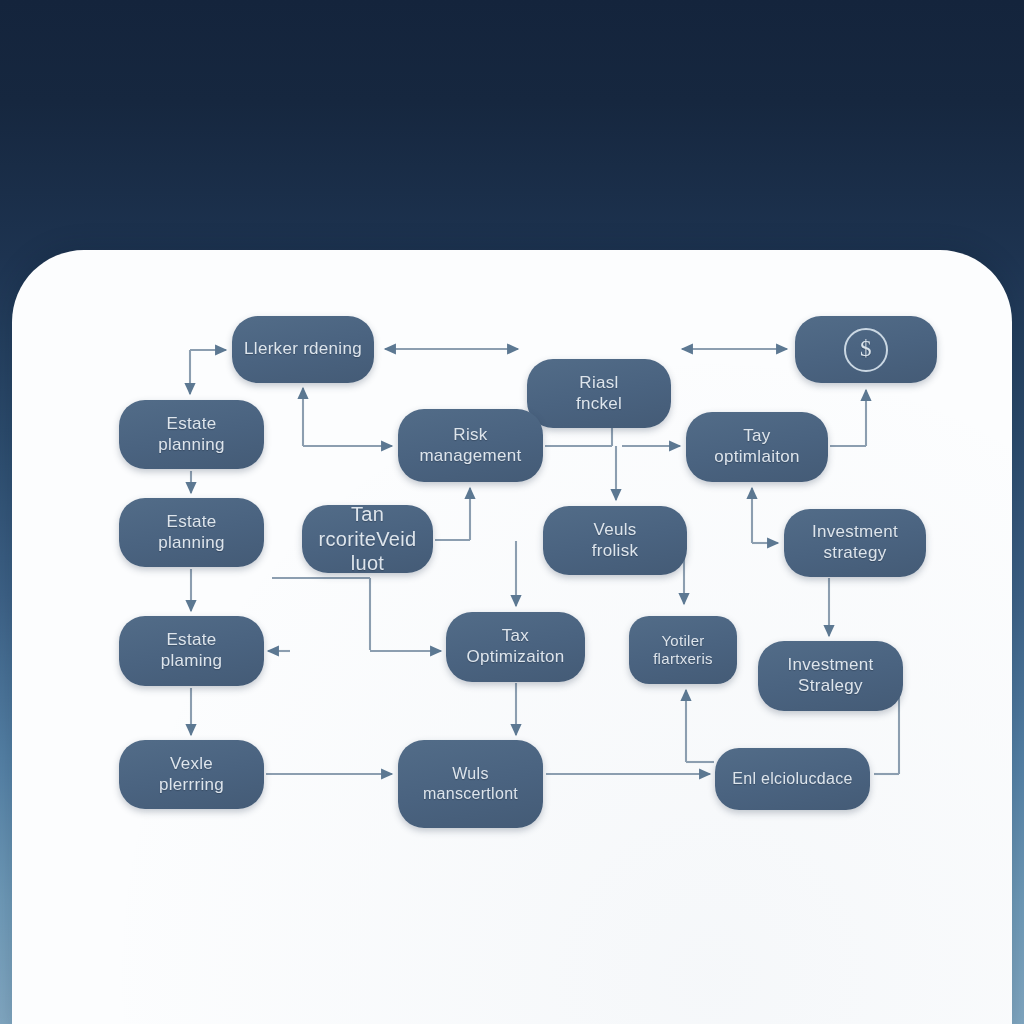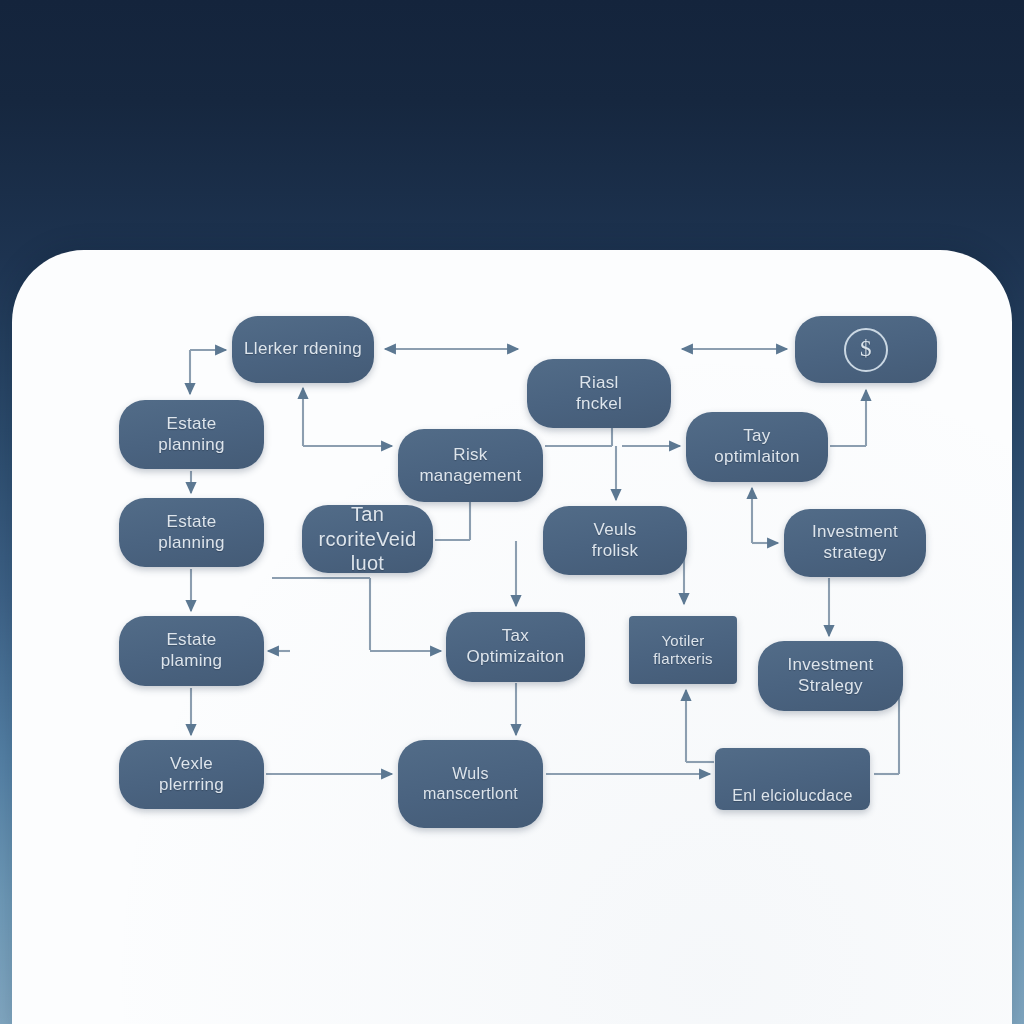--- a/index.html
+++ b/index.html
@@ -196,7 +196,7 @@
 planning</span>
   </div>
 
-  <div class="node" style="left:398px; top:409px; width:145px; height:73px;margin-top:20px;">
+  <div class="node" style="left:398px; top:409px; width:145px; height:73px;">
     <span class="lbl">Risk
 management</span>
   </div>

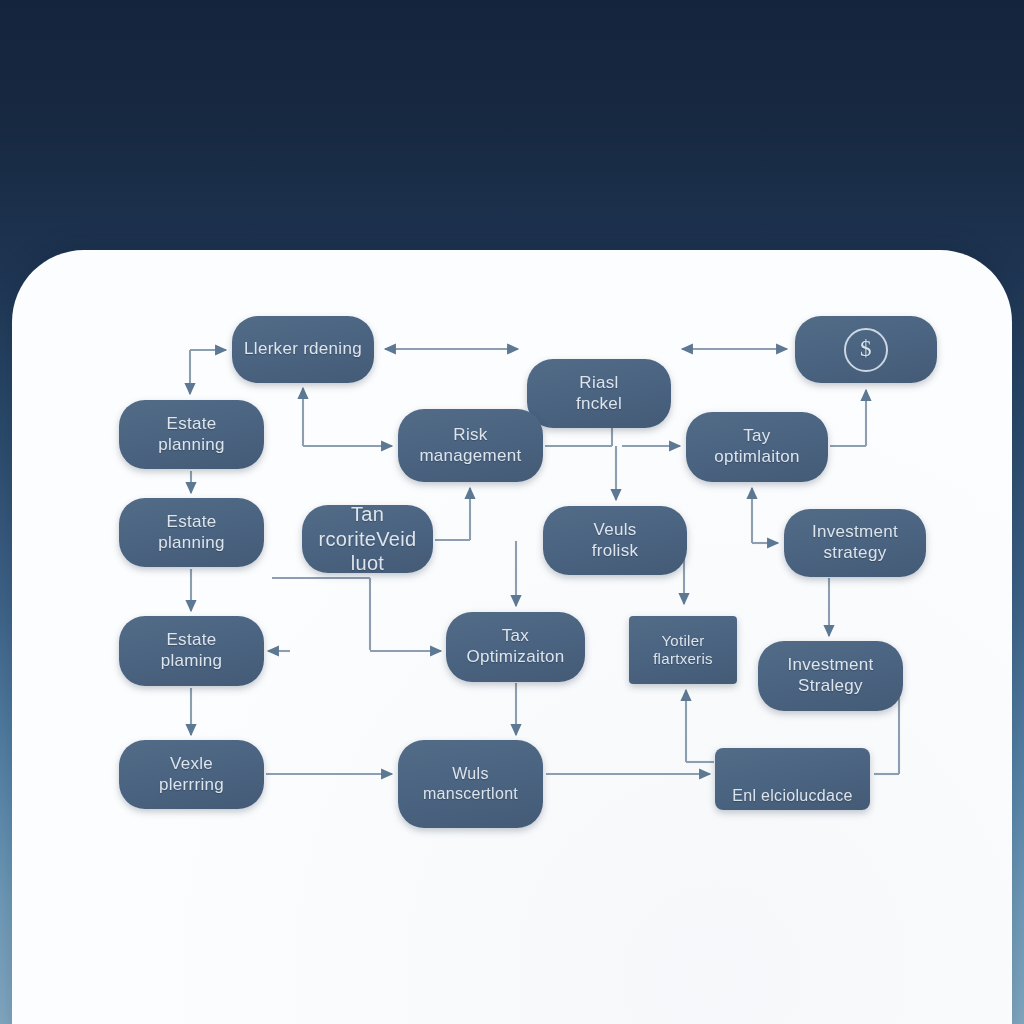--- a/index.html
+++ b/index.html
@@ -236,7 +236,7 @@
 Optimizaiton</span>
   </div>
 
-  <div class="node" style="left:629px; top:616px; width:108px; height:68px; font-size:15px; border-radius:4px;">
+  <div class="node" style="left:629px; top:616px; width:108px; height:68px; font-size:15px; border-radius:20px;">
     <span class="lbl">Yotiler
 flartxeris</span>
   </div>

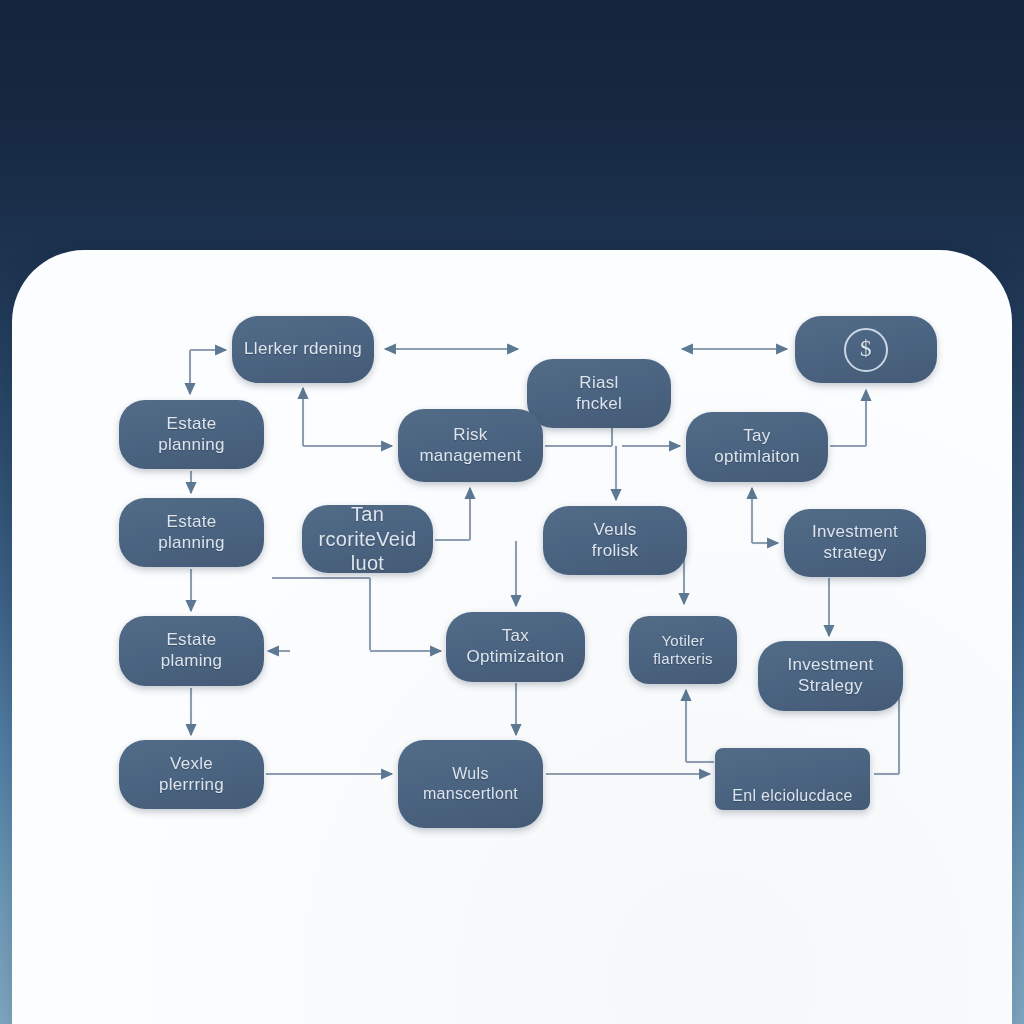--- a/index.html
+++ b/index.html
@@ -256,7 +256,7 @@
 manscertlont</span>
   </div>
 
-  <div class="node" style="left:715px; top:748px; width:155px; height:62px; border-radius:8px; font-size:16px;align-items:flex-end;">
+  <div class="node" style="left:715px; top:748px; width:155px; height:62px; border-radius:24px; font-size:16px;">
     <span class="lbl">Enl elciolucdace</span>
   </div>
 

